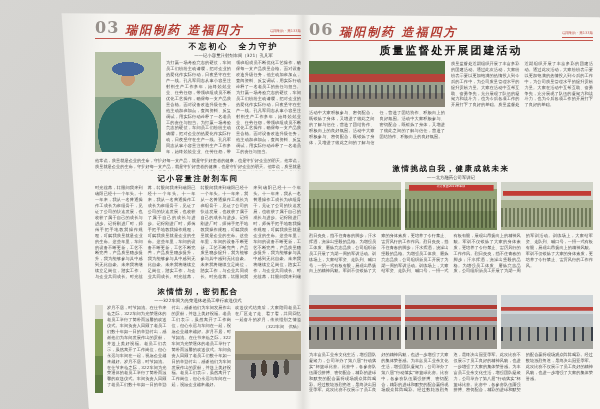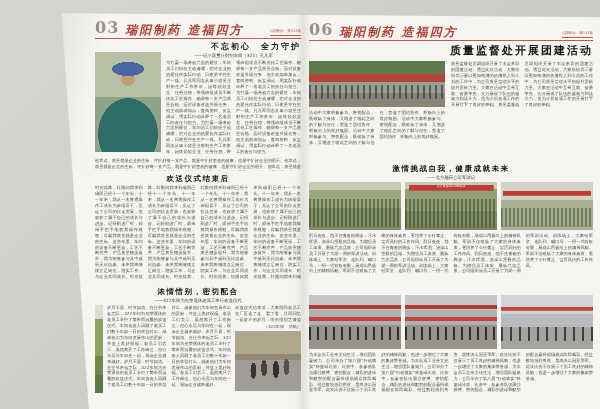--- a/index.html
+++ b/index.html
@@ -25,7 +25,7 @@
   .folio{margin-left:auto;font-size:3.5px;color:#c0554c;
     border-bottom:1px solid #c4574e;padding-bottom:1px;line-height:1.4;}
   .art-title{font-family:"Liberation Sans",sans-serif;font-weight:bold;font-size:8px;
-    color:#151515;text-align:right;letter-spacing:2px;line-height:1.25;}
+    color:#151515;text-align:center;letter-spacing:2px;line-height:1.25;}
   .sec-title{font-family:"Liberation Sans",sans-serif;font-weight:bold;font-size:7.5px;
     color:#151515;text-align:center;letter-spacing:1.5px;margin:3px 0 1px;}
   .art-sub{font-size:4.4px;color:#3a3a3a;text-align:center;margin:1px 0 2px;}

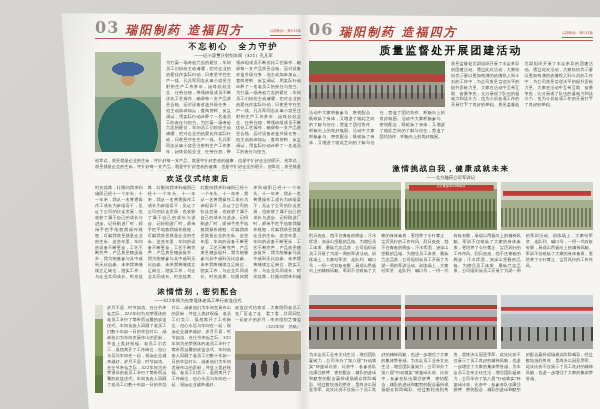--- a/index.html
+++ b/index.html
@@ -110,7 +110,7 @@
       </div>
 
       <div>
-        <div class="sec-title">欢送仪式结束后</div>
+        <div class="sec-title">记小容量注射剂车间</div>
         <div class="bodytx cols4" style="height:99px;">时光荏苒，转眼间我来到瑞阳已经十一个年头。十一年来，我从一名普通操作工成长为班组骨干，见证了公司的快速发展，也收获了属于自己的成长与进步。记得刚进厂时，师傅手把手地教我操作规程，叮嘱我质量就是企业的生命。这些年里，车间的设备不断更新，工艺不断完善，产品质量稳步提升，我为能够参与其中感到无比自豪。未来我将继续立足岗位，踏实工作，与企业共同成长。时光荏苒，转眼间我来到瑞阳已经十一个年头。十一年来，我从一名普通操作工成长为班组骨干，见证了公司的快速发展，也收获了属于自己的成长与进步。记得刚进厂时，师傅手把手地教我操作规程，叮嘱我质量就是企业的生命。这些年里，车间的设备不断更新，工艺不断完善，产品质量稳步提升，我为能够参与其中感到无比自豪。未来我将继续立足岗位，踏实工作，与企业共同成长。时光荏苒，转眼间我来到瑞阳已经十一个年头。十一年来，我从一名普通操作工成长为班组骨干，见证了公司的快速发展，也收获了属于自己的成长与进步。记得刚进厂时，师傅手把手地教我操作规程，叮嘱我质量就是企业的生命。这些年里，车间的设备不断更新，工艺不断完善，产品质量稳步提升，我为能够参与其中感到无比自豪。未来我将继续立足岗位，踏实工作，与企业共同成长。时光荏苒，转眼间我来到瑞阳已经十一个年头。十一年来，我从一名普通操作工成长为班组骨干，见证了公司的快速发展，也收获了属于自己的成长与进步。记得刚进厂时，师傅手把手地教我操作规程，叮嘱我质量就是企业的生命。这些年里，车间的设备不断更新，工艺不断完善，产品质量稳步提升，我为能够参与其中感到无比自豪。未来我将继续立足岗位，踏实工作，与企业共同成长。时光荏苒，转眼间我来到瑞阳已经十一个年头。十一年来，我从一名普通操作工成长为班组骨干，见证了公司的快速发展，也收获了属于自己的成长与进步。记得刚进厂时，师傅手把手地教我操作规程，叮嘱我质量就是企业的生命。这些年里，车间的设备不断更新，工艺不断完善，产品质量稳步提升，我为能够参与其中感到无比自豪。未来我将继续立足岗位，踏实工作，与企业共同成长。</div>
       </div>
 

